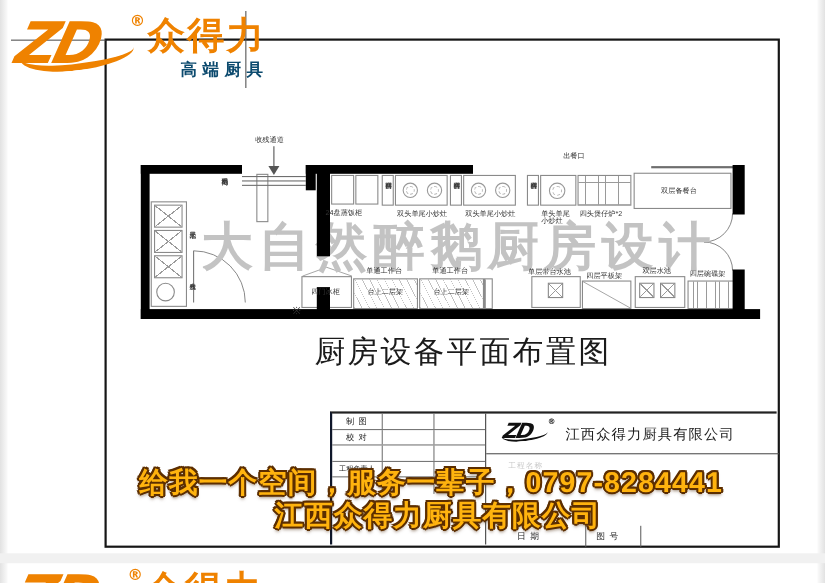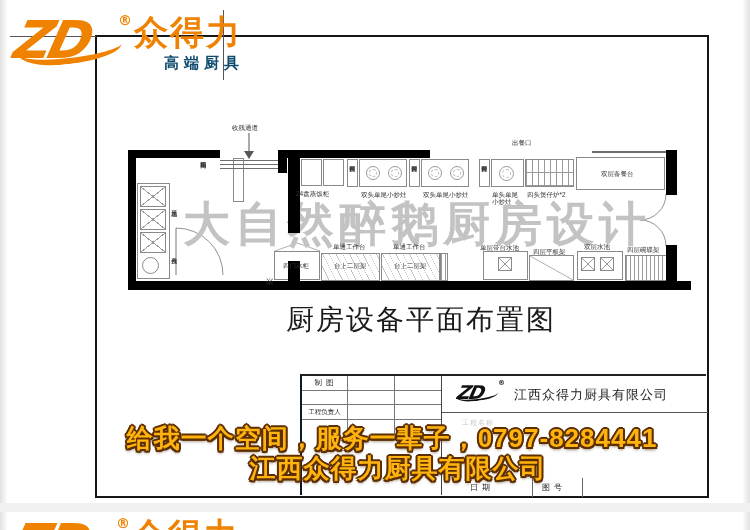--- a/index.html
+++ b/index.html
@@ -193,6 +193,10 @@
         <span class="c2"></span>
       </div>
     <div class="tb-row">
+        <span class="c1">校 对</span>
+        <span class="c2"></span>
+      </div>
+    <div class="tb-row">
         <span class="c1"></span>
         <span class="c2"></span>
       </div>

